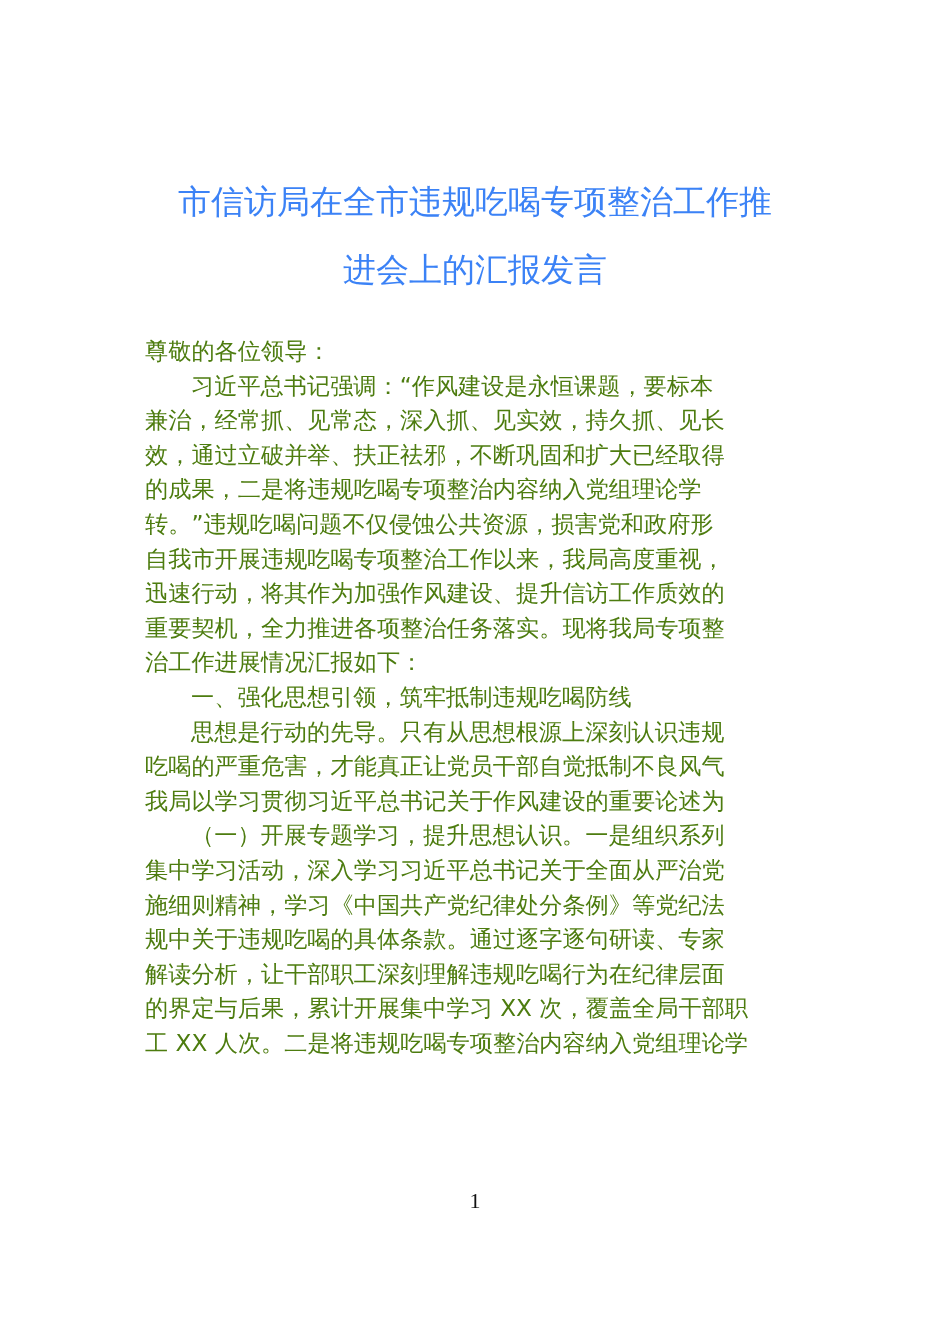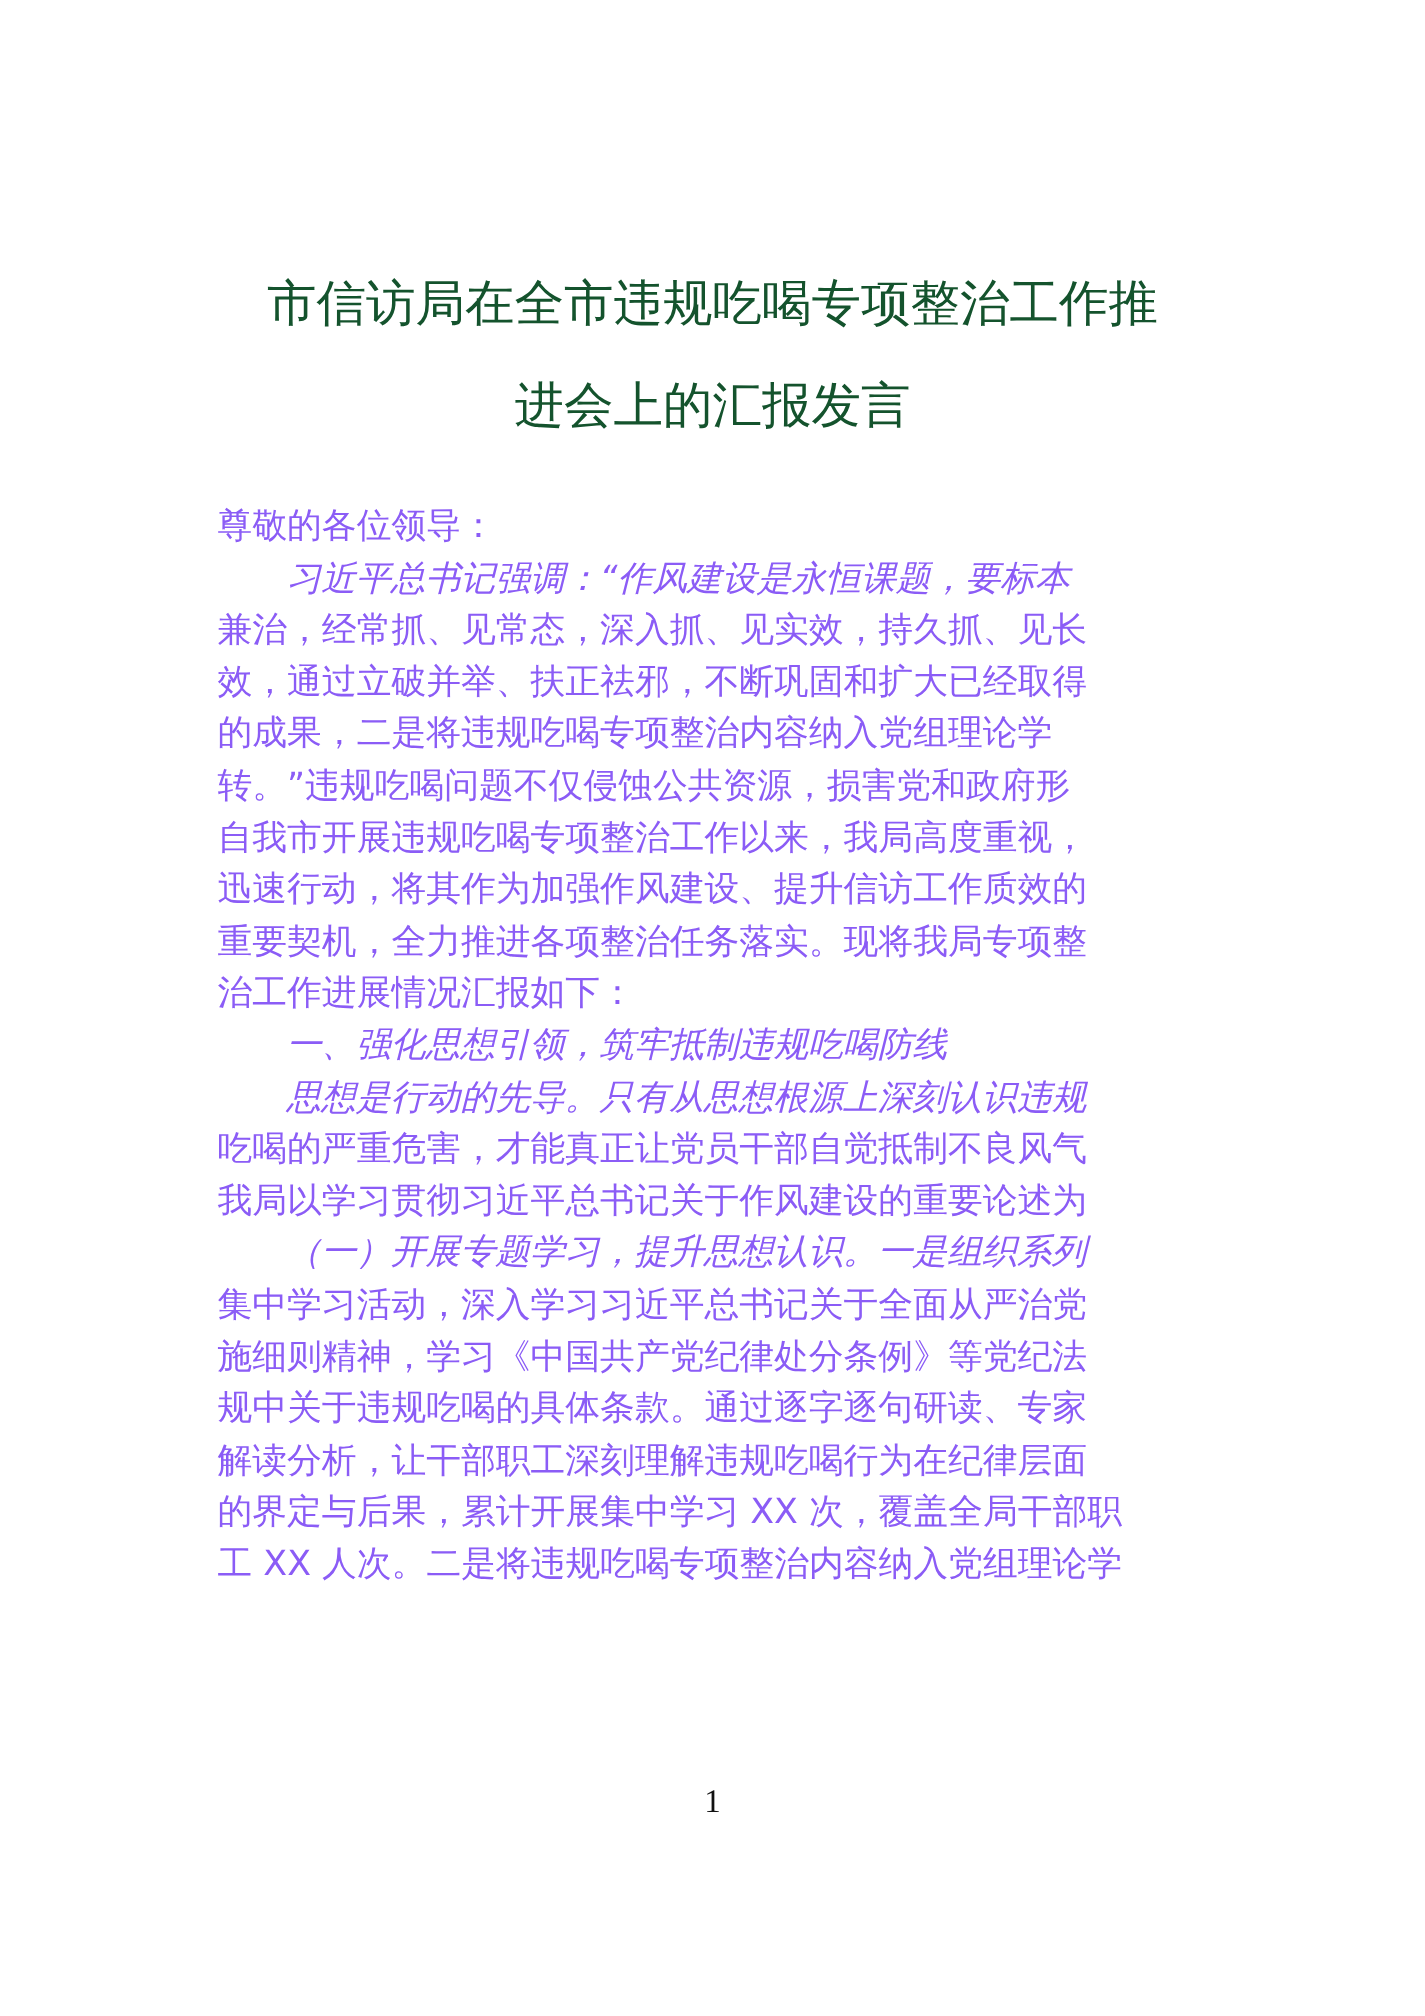--- a/index.html
+++ b/index.html
@@ -31,7 +31,7 @@
       font-size: 33px;
       line-height: 68px;
       letter-spacing: 0px;
-      color: #14532d;
+      color: #3b82f6;
     }
     .title .tline { display: block; white-space: nowrap; }
     .body {

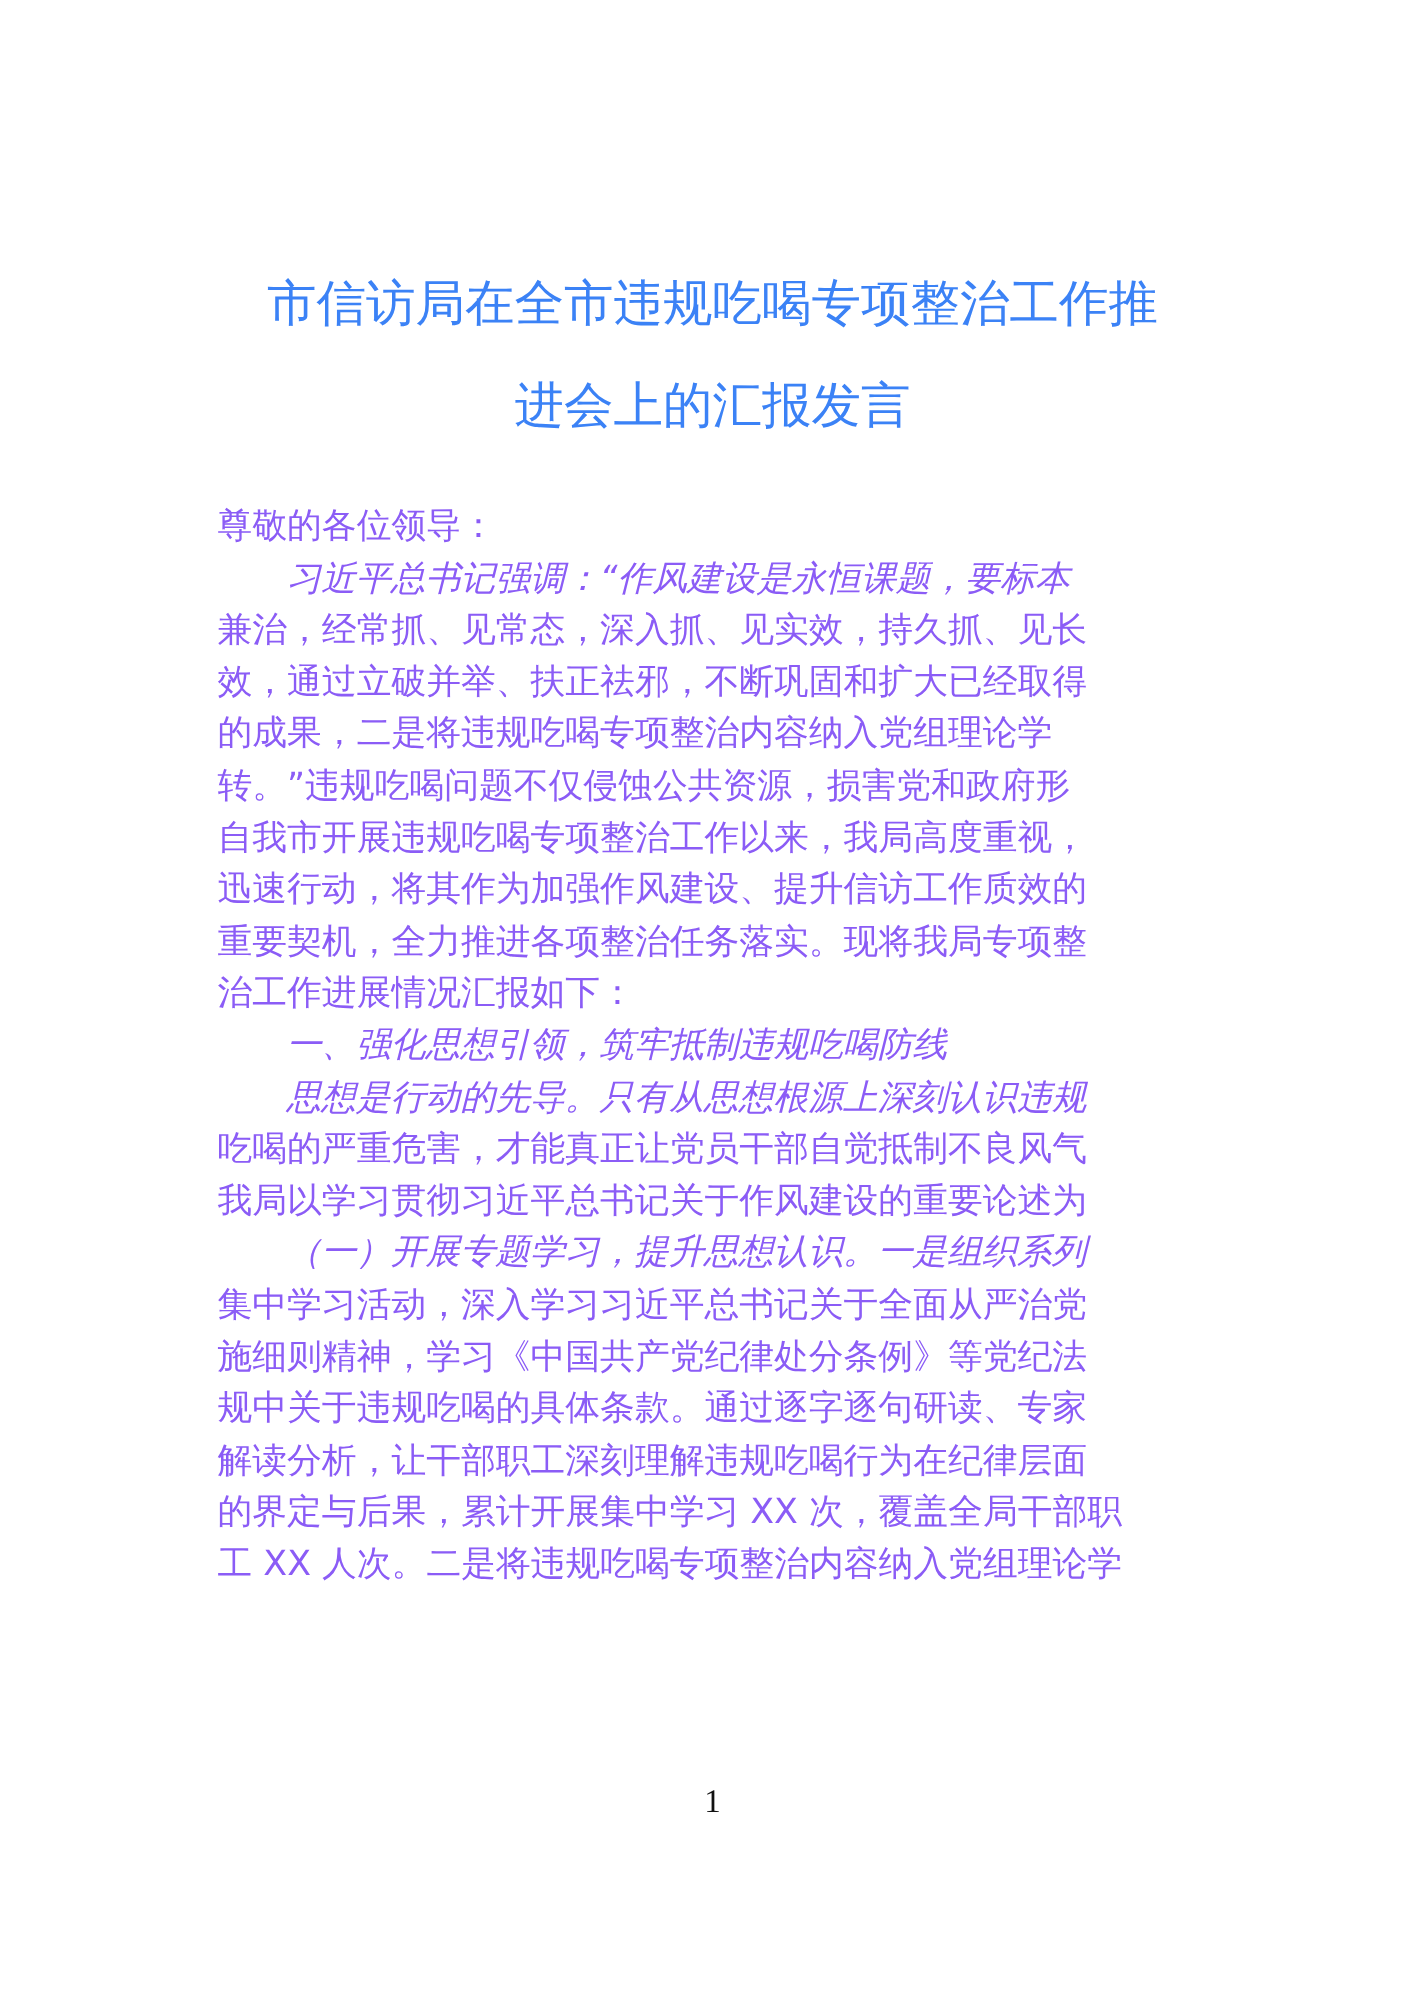--- a/index.html
+++ b/index.html
@@ -41,7 +41,7 @@
       width: 664px;
       font-size: 23.2px;
       line-height: 34.6px;
-      color: #8b5cf6;
+      color: #4d7c0f;
     }
     .line {
       display: block;

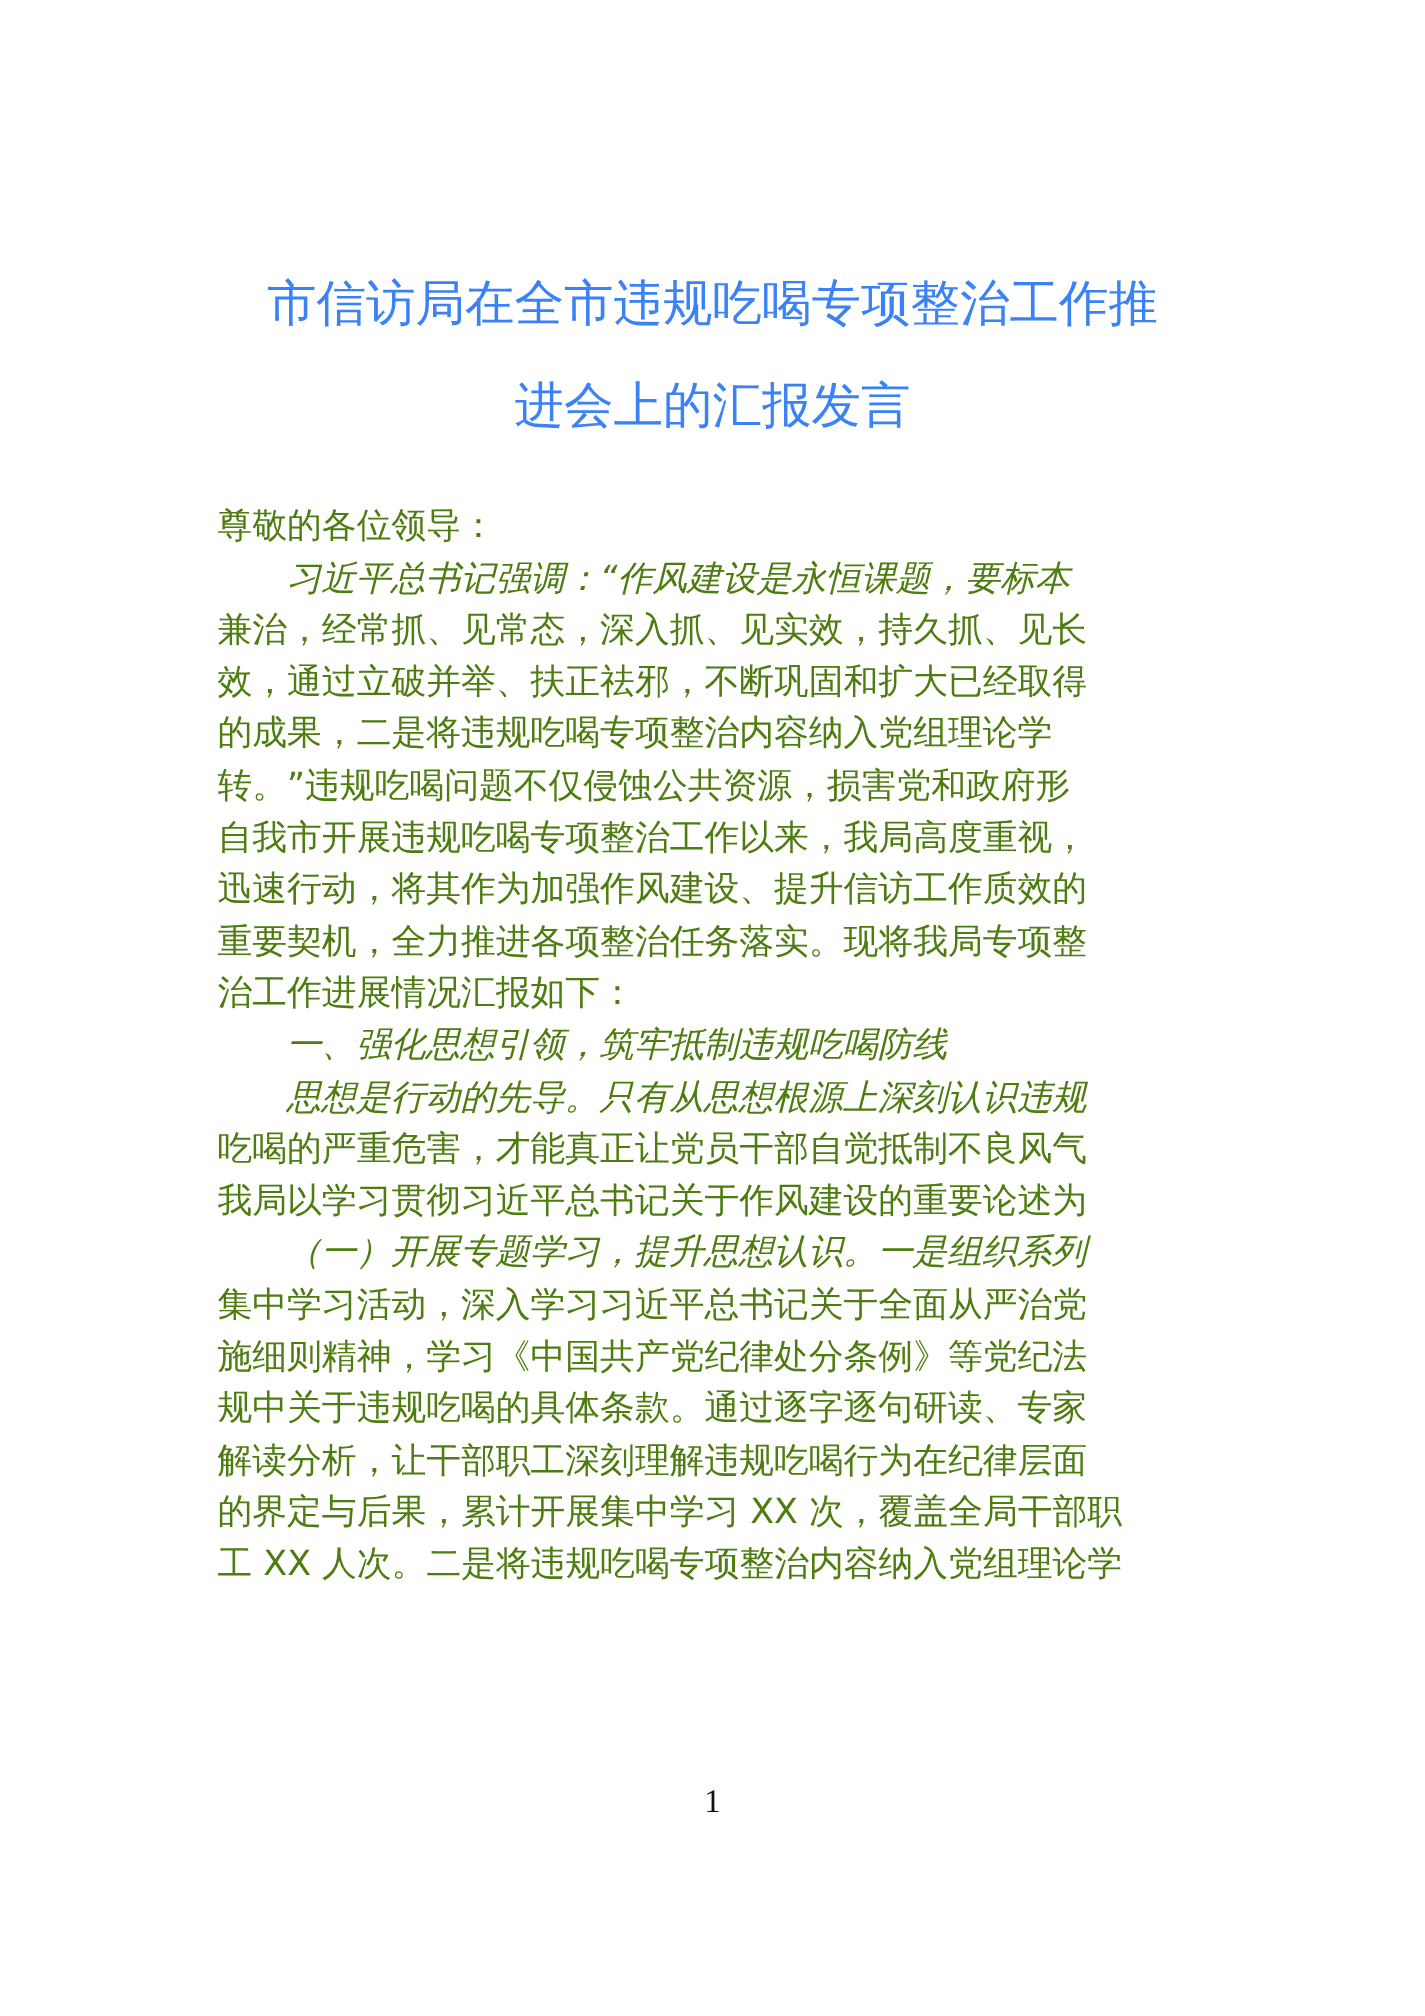--- a/index.html
+++ b/index.html
@@ -48,7 +48,7 @@
       white-space: nowrap;
       height: 34.6px;
     }
-    .indent { padding-left: 46px; font-style: italic; }
+    .indent { padding-left: 46px; }
     .page-number {
       position: absolute;
       top: 1188px;

